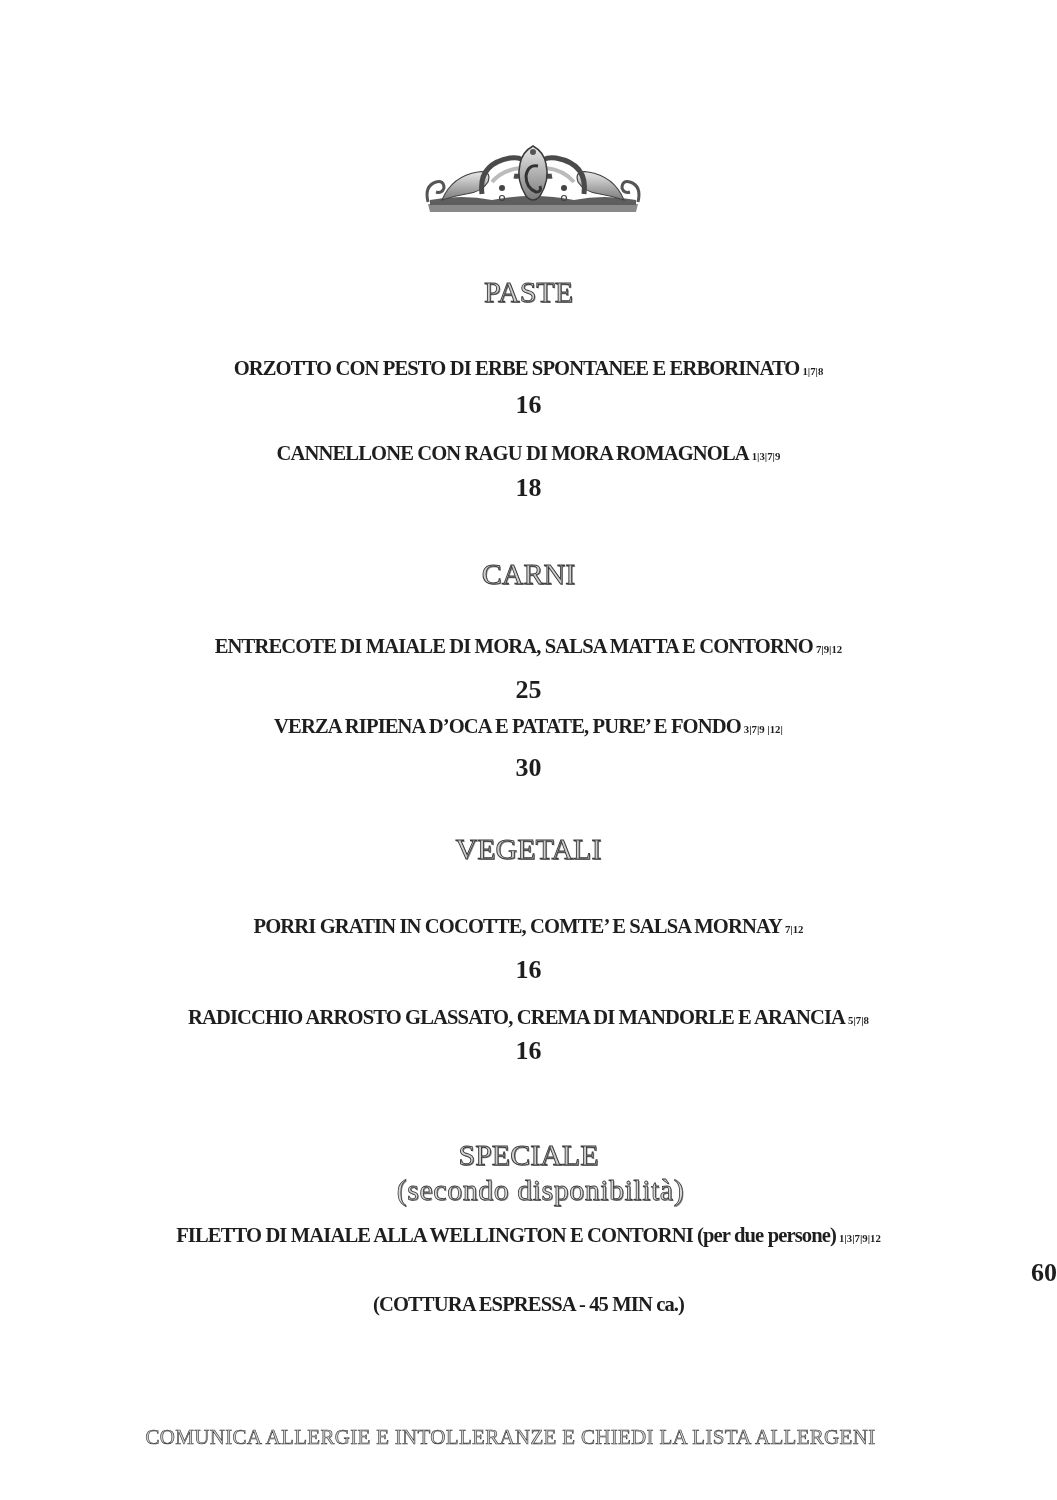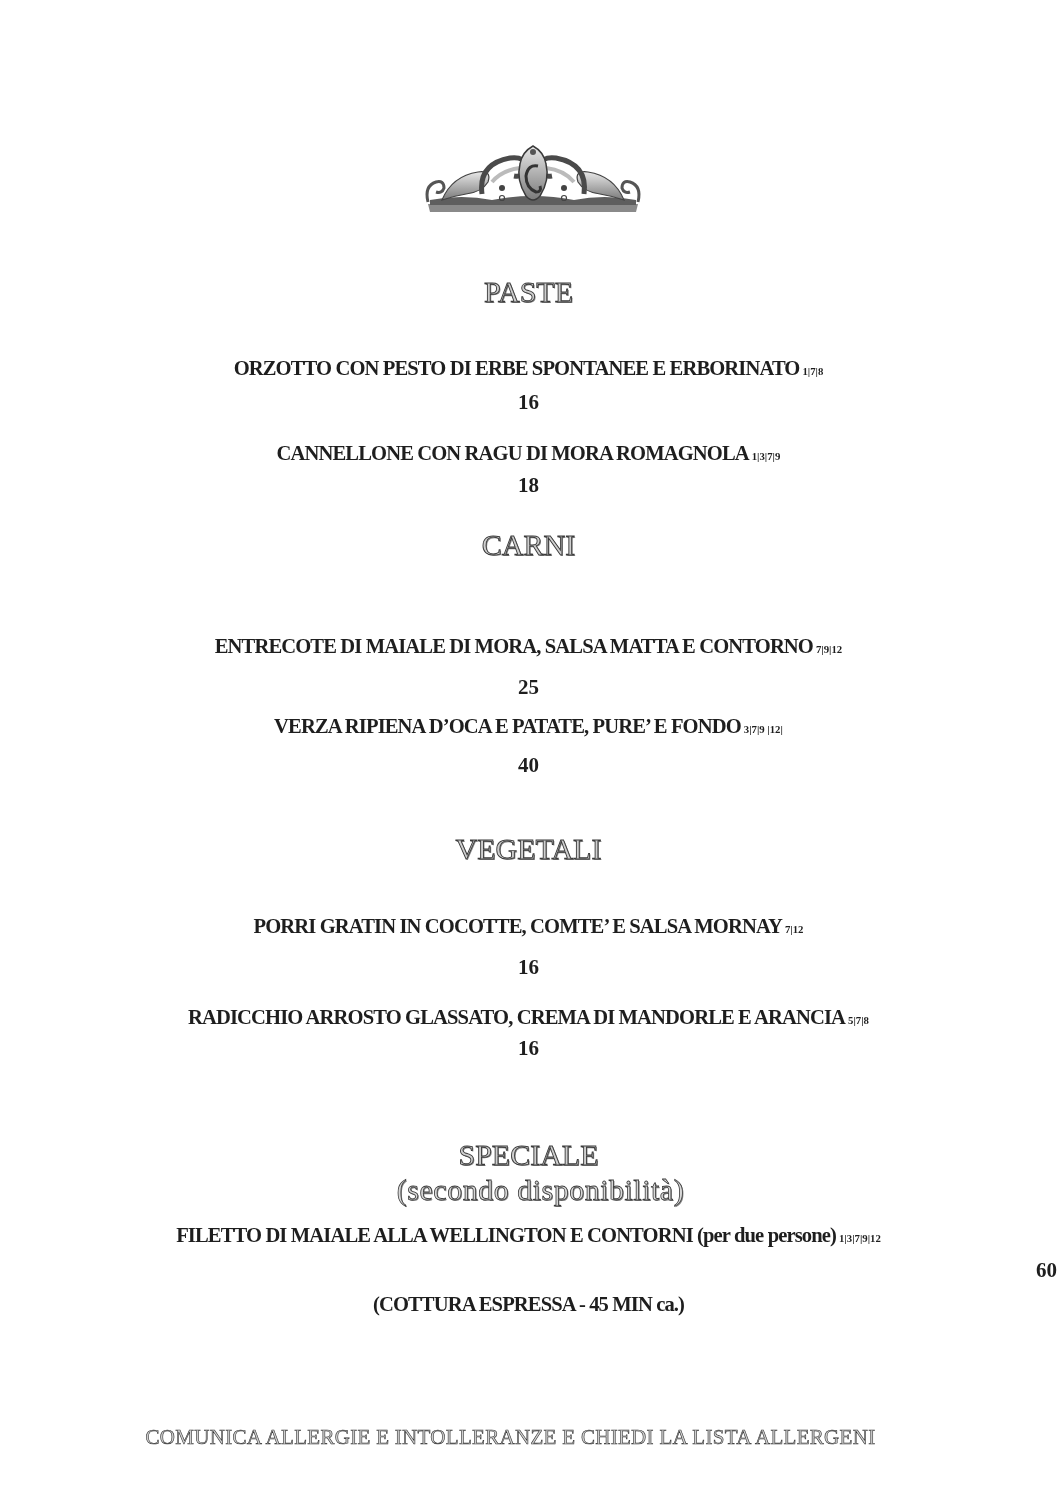--- a/index.html
+++ b/index.html
@@ -65,7 +65,7 @@
     .price {
       font-family: "Liberation Serif", "DejaVu Serif", serif;
       font-weight: bold;
-      font-size: 21px;
+      font-size: 26px;
       color: #1e1e1e;
     }
     .footer {

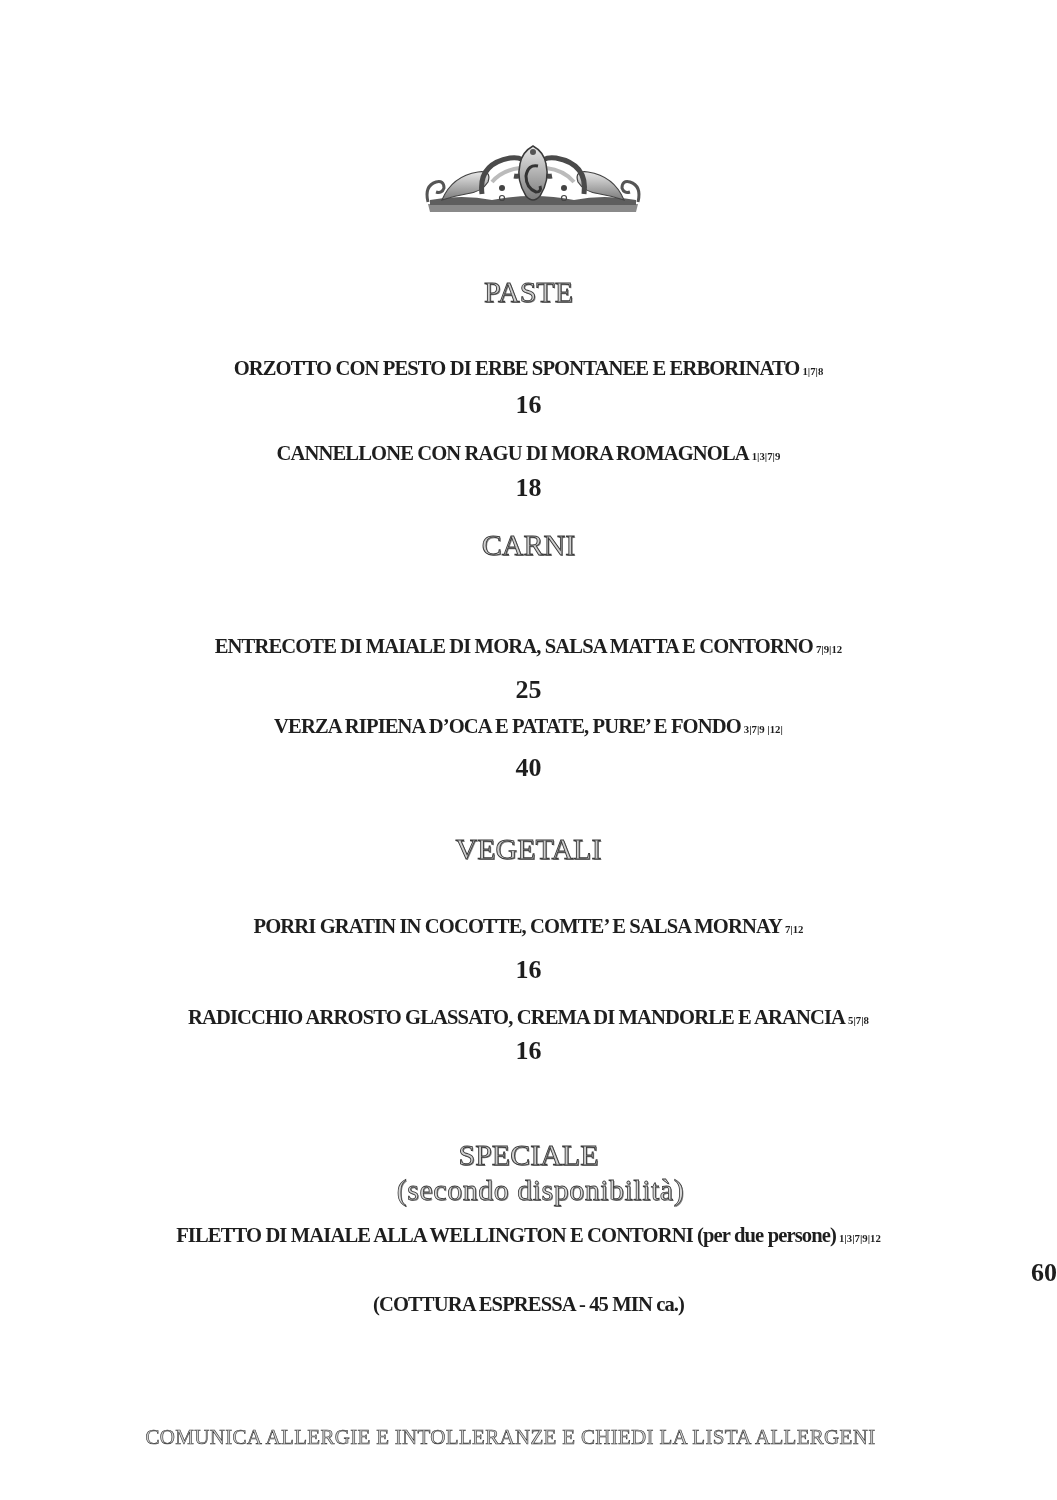--- a/index.html
+++ b/index.html
@@ -125,7 +125,7 @@
 </div>
 <div class="abs price" style="top:473px;">18</div>
 
-<div class="abs heading" style="top:528px;">CARNI</div>
+<div class="abs heading" style="top:557px;">CARNI</div>
 
 <div class="abs dish" style="top:634px;">
   <span>ENTRECOTE DI MAIALE DI MORA, SALSA MATTA E CONTORNO</span><span class="allergens" style="">7|9|12</span>

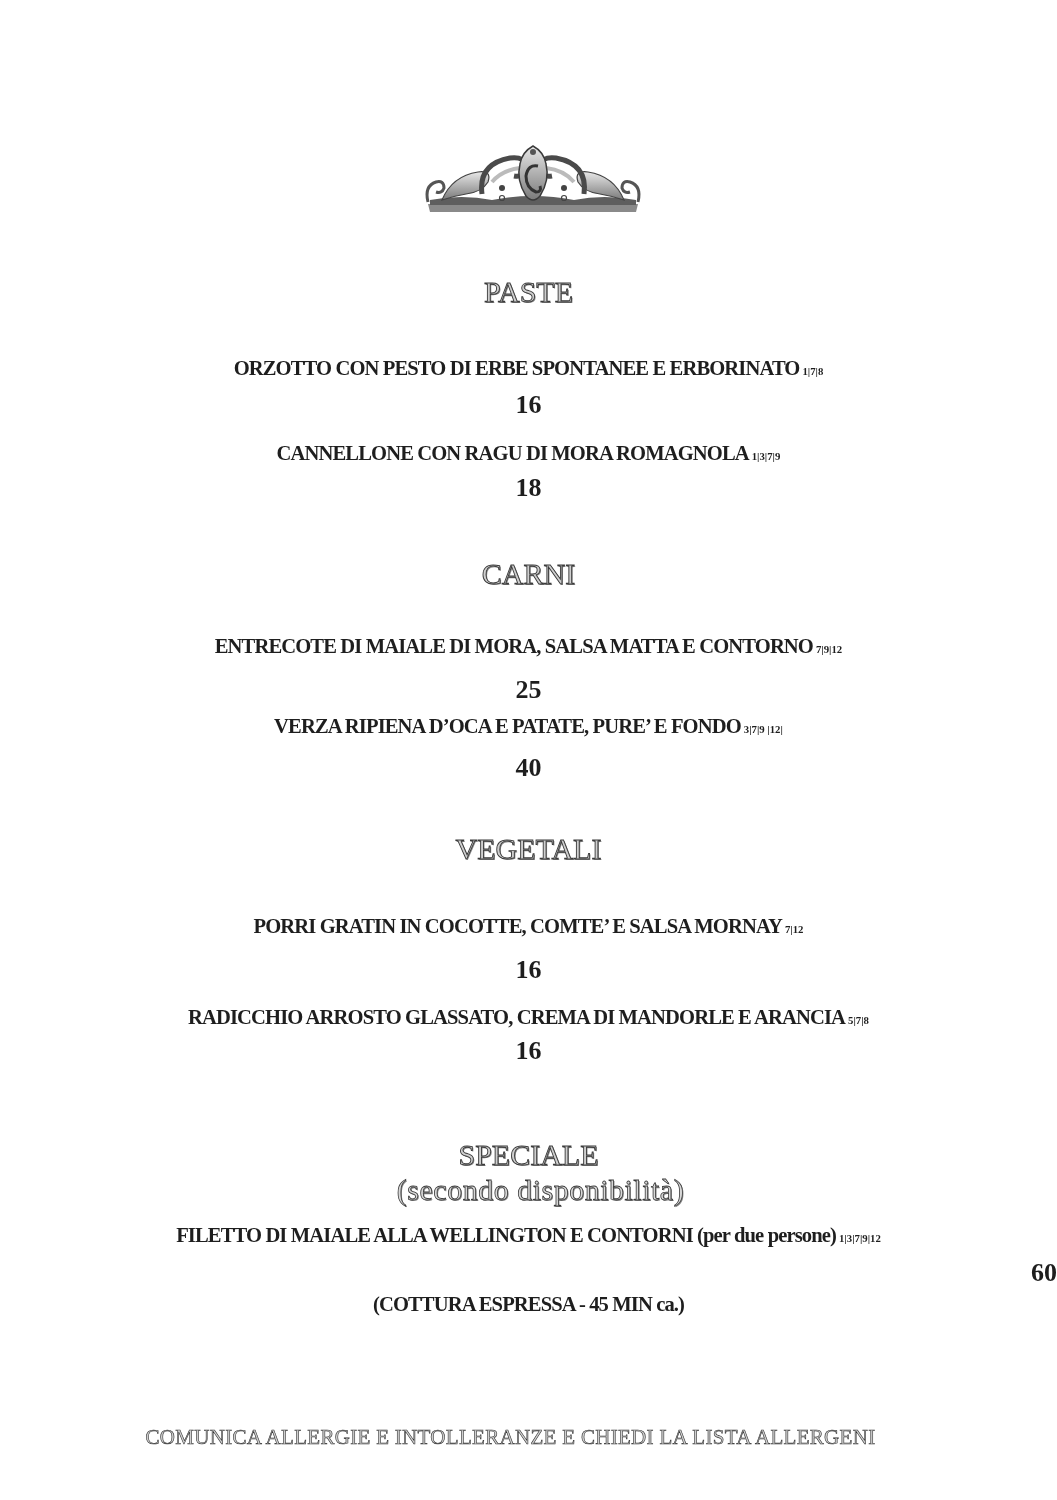--- a/index.html
+++ b/index.html
@@ -135,7 +135,7 @@
 <div class="abs dish" style="top:714px;">
   <span>VERZA RIPIENA D’OCA E PATATE, PURE’ E FONDO</span><span class="allergens">3|7|9 |12|</span>
 </div>
-<div class="abs price" style="top:753px;">40</div>
+<div class="abs price" style="top:753px;">30</div>
 
 <div class="abs heading" style="top:832px;">VEGETALI</div>
 

